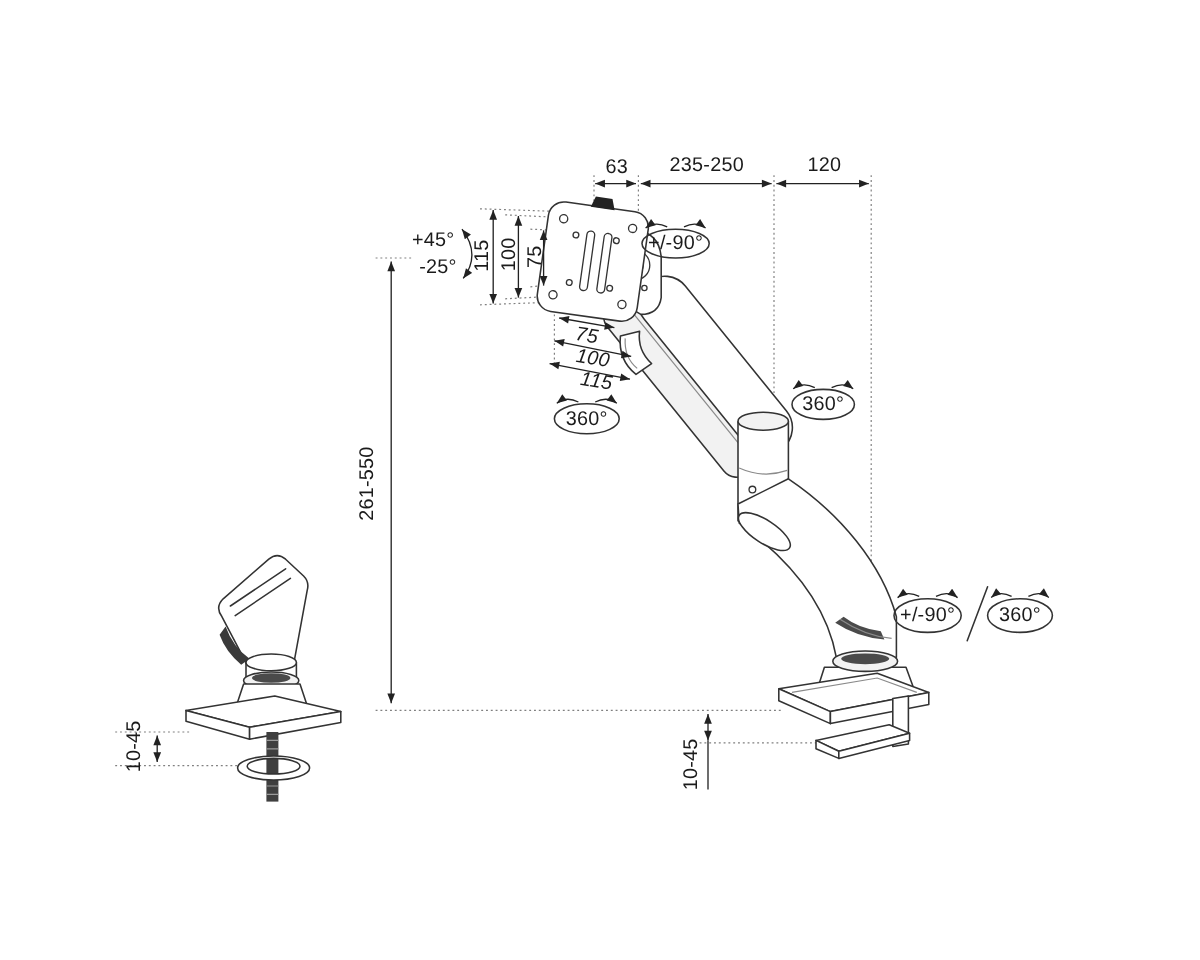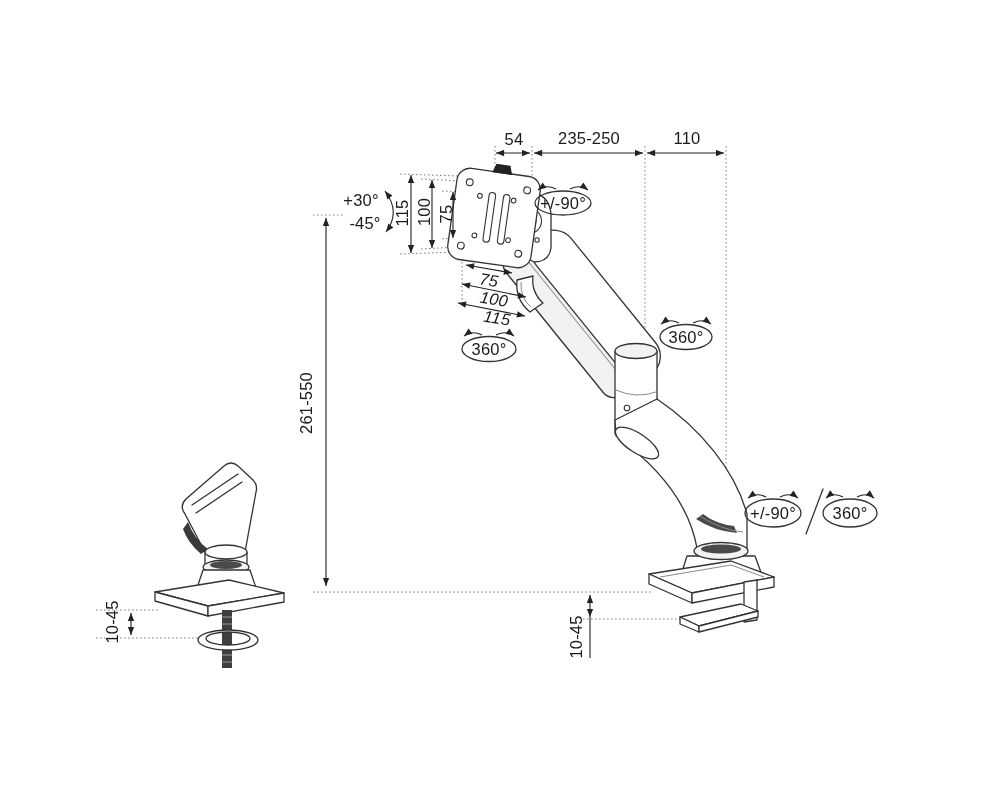--- a/index.html
+++ b/index.html
@@ -178,7 +178,7 @@
   </g>
 </svg>
 
-<span class="lbl" style="left:514px; top:139px;">54</span>
+<span class="lbl" style="left:514px; top:139px;">63</span>
 <span class="lbl" style="left:589px; top:138px;">235-250</span>
 <span class="lbl" style="left:687px; top:138px;">110</span>
 

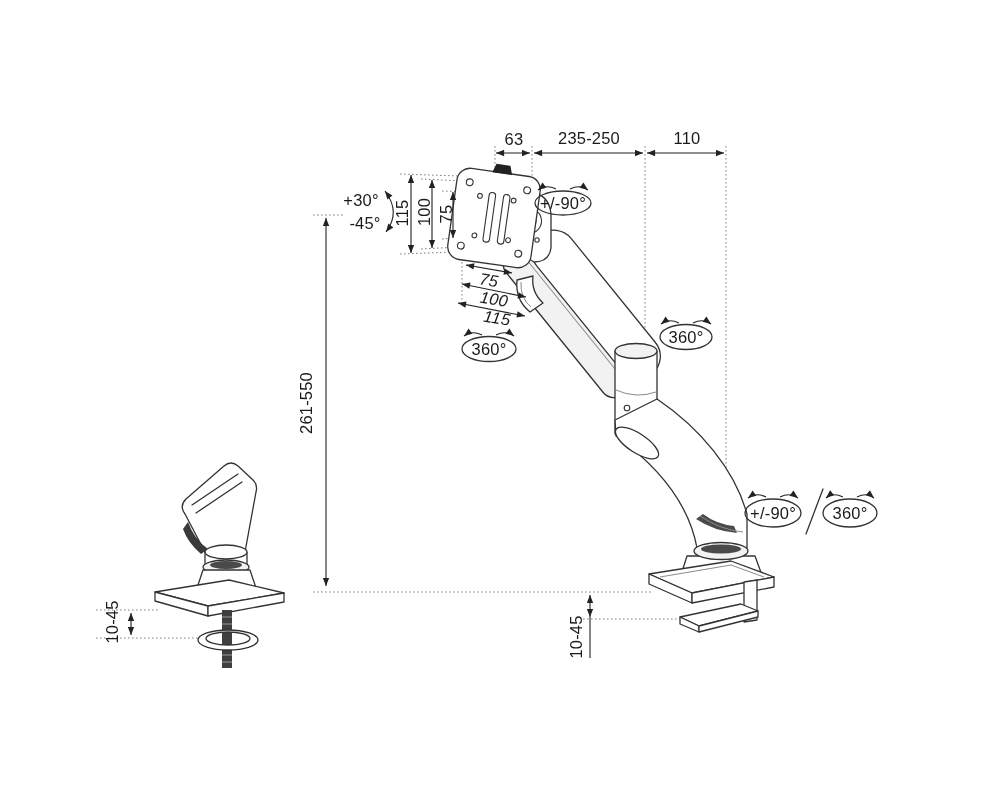--- a/index.html
+++ b/index.html
@@ -180,7 +180,7 @@
 
 <span class="lbl" style="left:514px; top:139px;">63</span>
 <span class="lbl" style="left:589px; top:138px;">235-250</span>
-<span class="lbl" style="left:687px; top:138px;">110</span>
+<span class="lbl" style="left:687px; top:138px;">120</span>
 
 <span class="lbl" style="left:361px; top:200px;">+30°</span>
 <span class="lbl" style="left:365px; top:223px;">-45°</span>

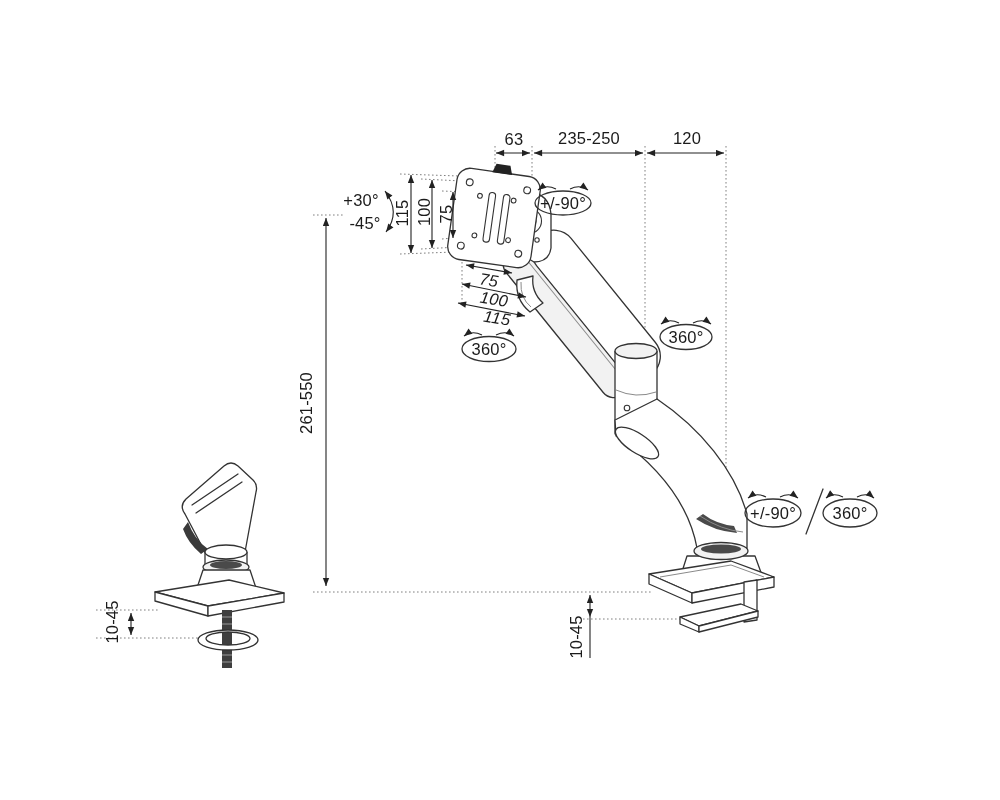--- a/index.html
+++ b/index.html
@@ -182,7 +182,7 @@
 <span class="lbl" style="left:589px; top:138px;">235-250</span>
 <span class="lbl" style="left:687px; top:138px;">120</span>
 
-<span class="lbl" style="left:361px; top:200px;">+30°</span>
+<span class="lbl" style="left:361px; top:200px;">+45°</span>
 <span class="lbl" style="left:365px; top:223px;">-45°</span>
 <span class="lbl" style="left:563px; top:203px;">+/-90°</span>
 

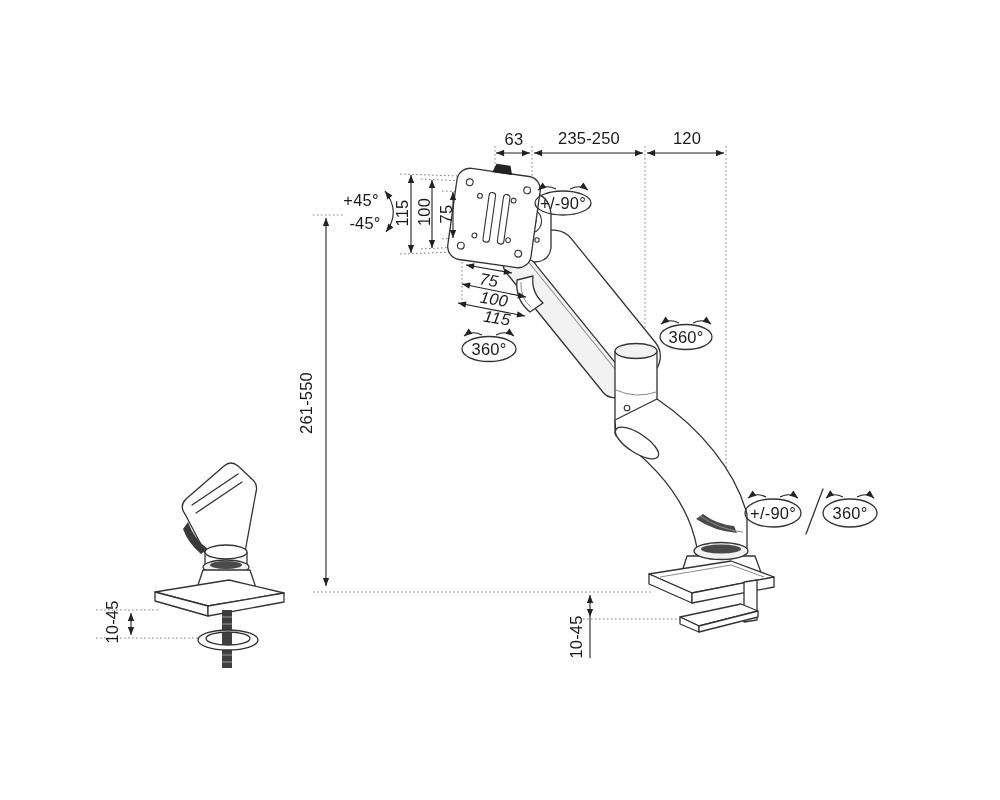--- a/index.html
+++ b/index.html
@@ -183,7 +183,7 @@
 <span class="lbl" style="left:687px; top:138px;">120</span>
 
 <span class="lbl" style="left:361px; top:200px;">+45°</span>
-<span class="lbl" style="left:365px; top:223px;">-45°</span>
+<span class="lbl" style="left:365px; top:223px;">-25°</span>
 <span class="lbl" style="left:563px; top:203px;">+/-90°</span>
 
 <span class="lbl rot" style="left:402px; top:213px;">115</span>

